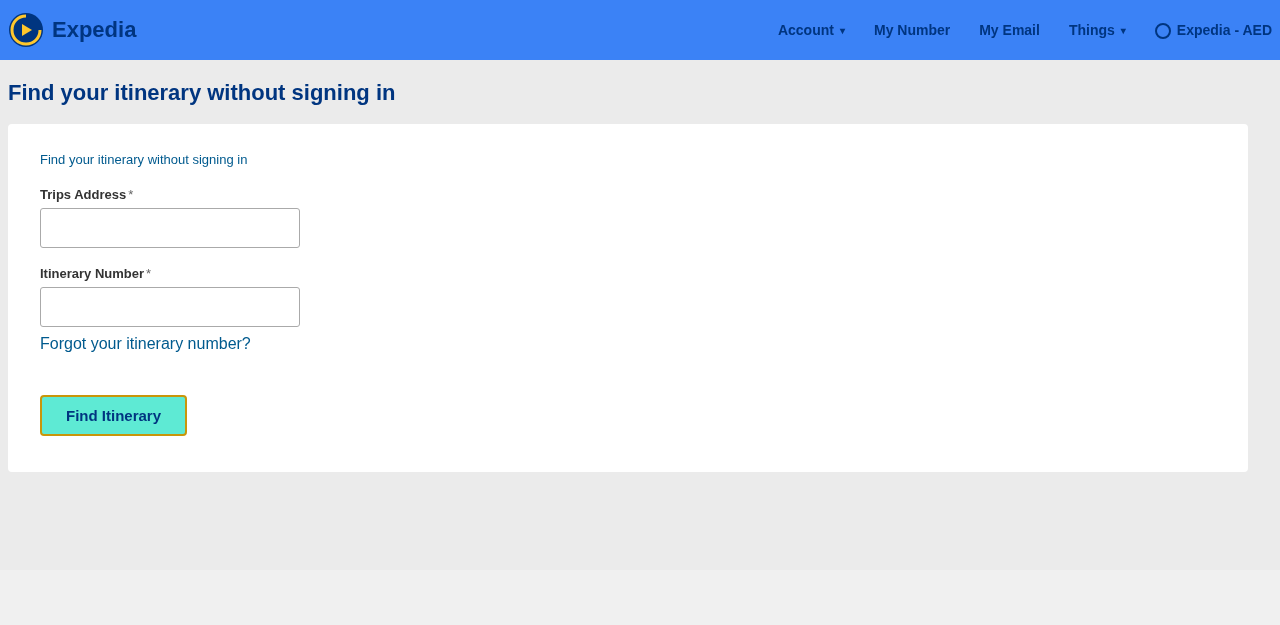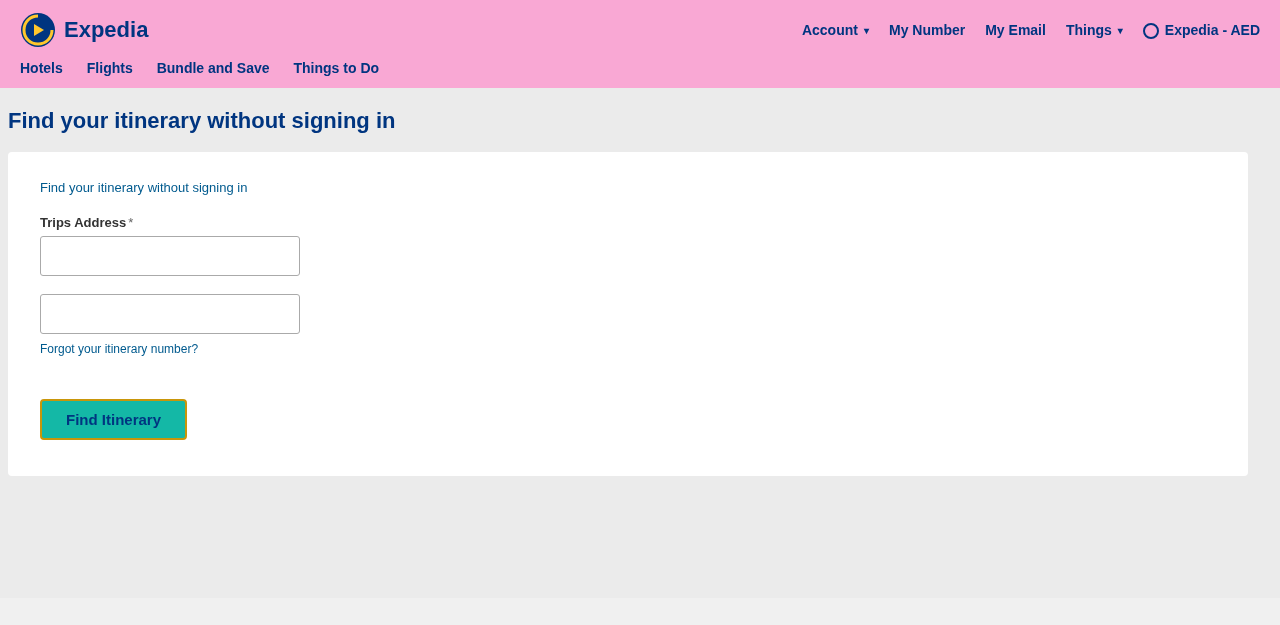--- a/index.html
+++ b/index.html
@@ -7,8 +7,8 @@
 
     
     .header {
-      background-color: #f9a8d4;
-      padding: 0 20px;
+      background-color: #3b82f6;
+      padding: 0 8px;
     }
     .header-top {
       display: flex;

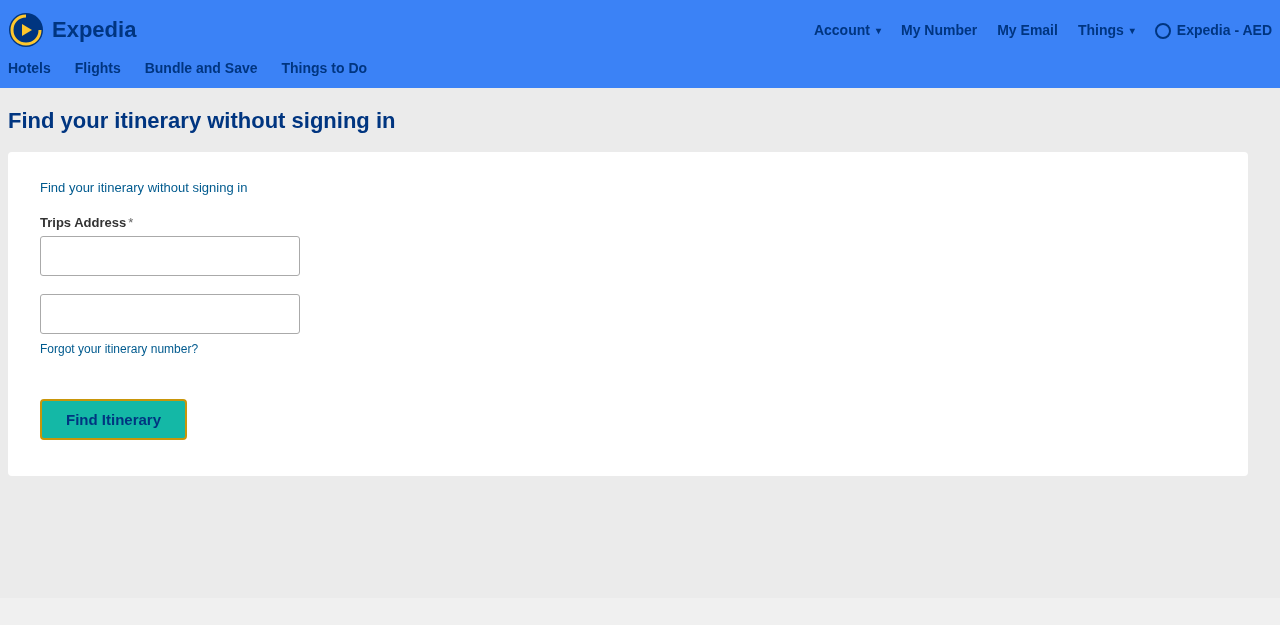--- a/index.html
+++ b/index.html
@@ -34,7 +34,7 @@
     .nav-right {
       display: flex;
       align-items: flex-end;
-      gap: 20px;
+      gap: 29px;
     }
     .nav-right-item {
       color: #003580;

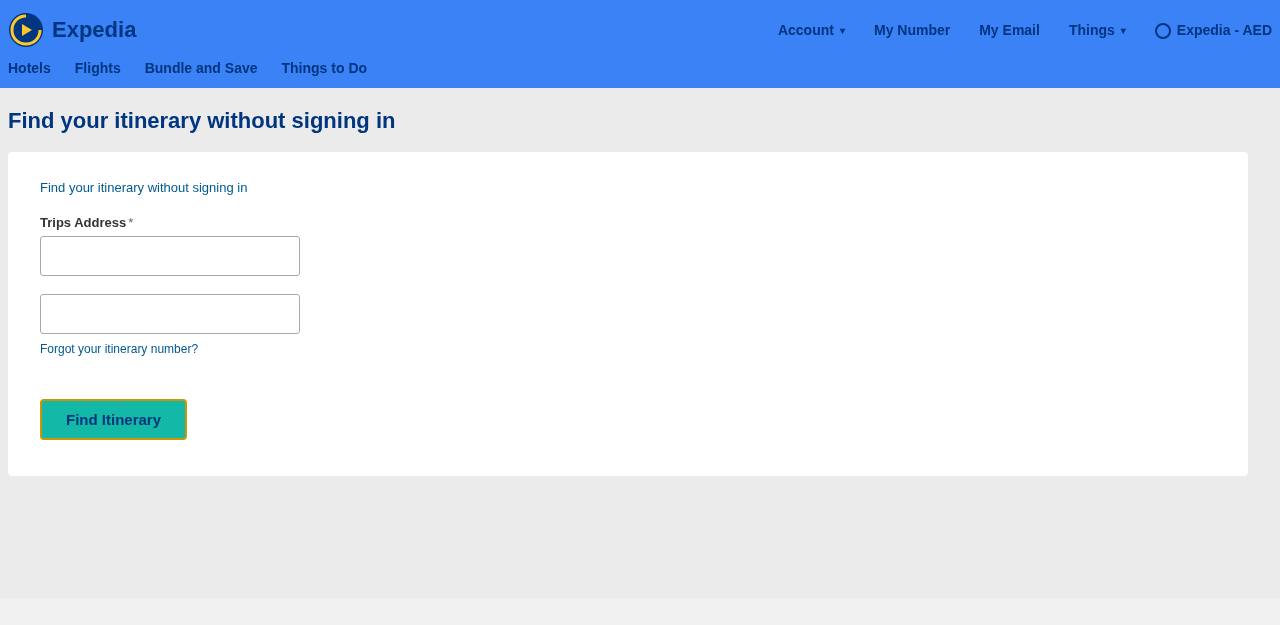--- a/index.html
+++ b/index.html
@@ -185,20 +185,6 @@
       </a>
     </nav>
   </div>
-  <div class="header-bottom">
-    <a class="nav-bottom-item">
-      <span>Hotels</span>
-    </a>
-    <a class="nav-bottom-item">
-      <span>Flights</span>
-    </a>
-    <a class="nav-bottom-item">
-      <span>Bundle and Save</span>
-    </a>
-    <a class="nav-bottom-item">
-      <span>Things to Do</span>
-    </a>
-  </div>
 </header>
 
 <main class="page-content">

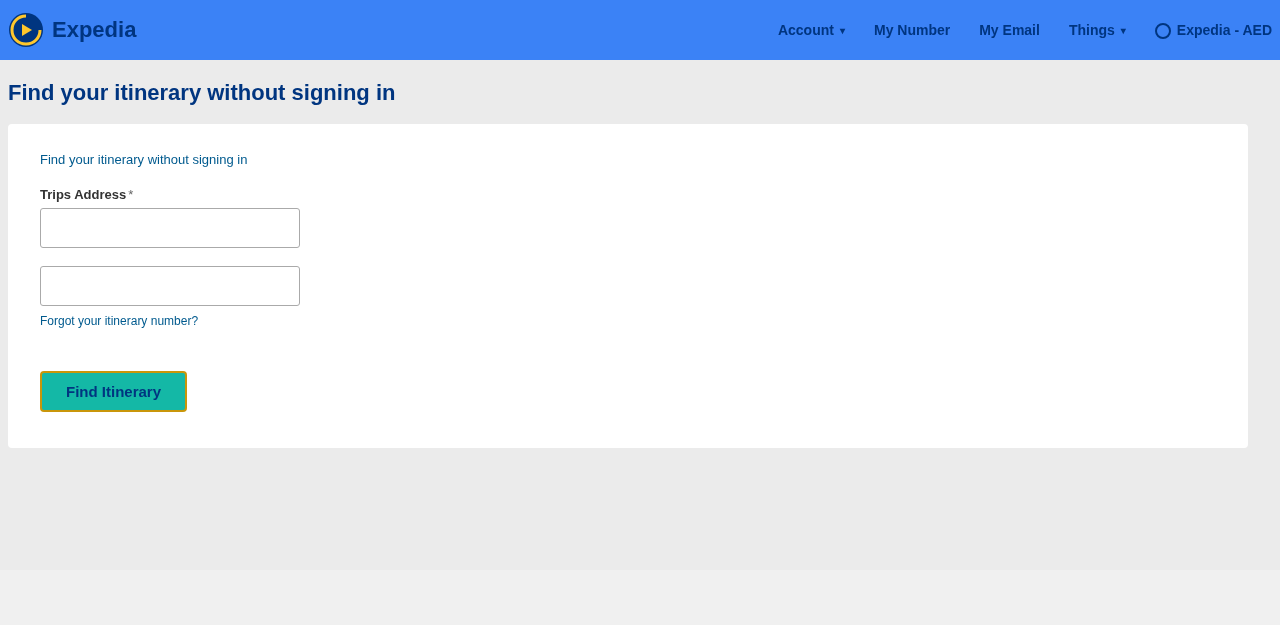--- a/index.html
+++ b/index.html
@@ -203,6 +203,9 @@
 
     
     <div class="form-group">
+      <label class="form-label">
+        <span>Itinerary Number</span><span class="required-star">*</span>
+      </label>
       <input class="form-input" type="text" style="">
       <a class="forgot-link">Forgot your itinerary number?</a>
     </div>

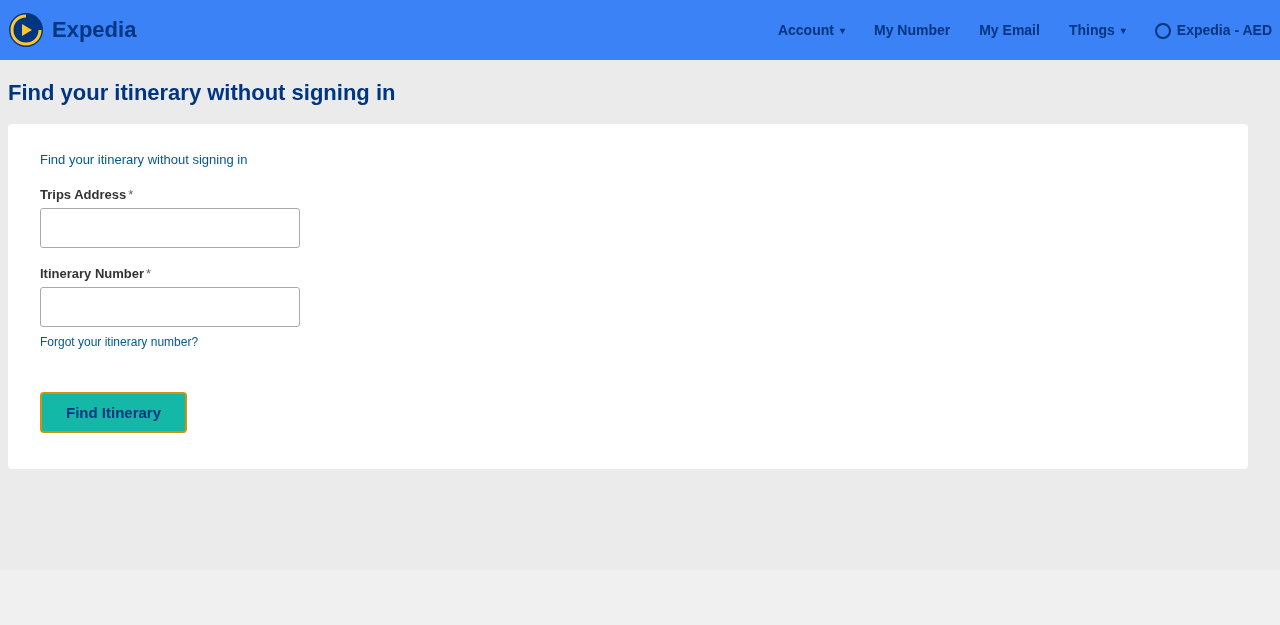--- a/index.html
+++ b/index.html
@@ -131,7 +131,7 @@
     .forgot-link {
       display: inline-block;
       margin-top: 8px;
-      font-size: 12px;
+      font-size: 16px;
       color: #005A8E;
       cursor: pointer;
       text-decoration: none;

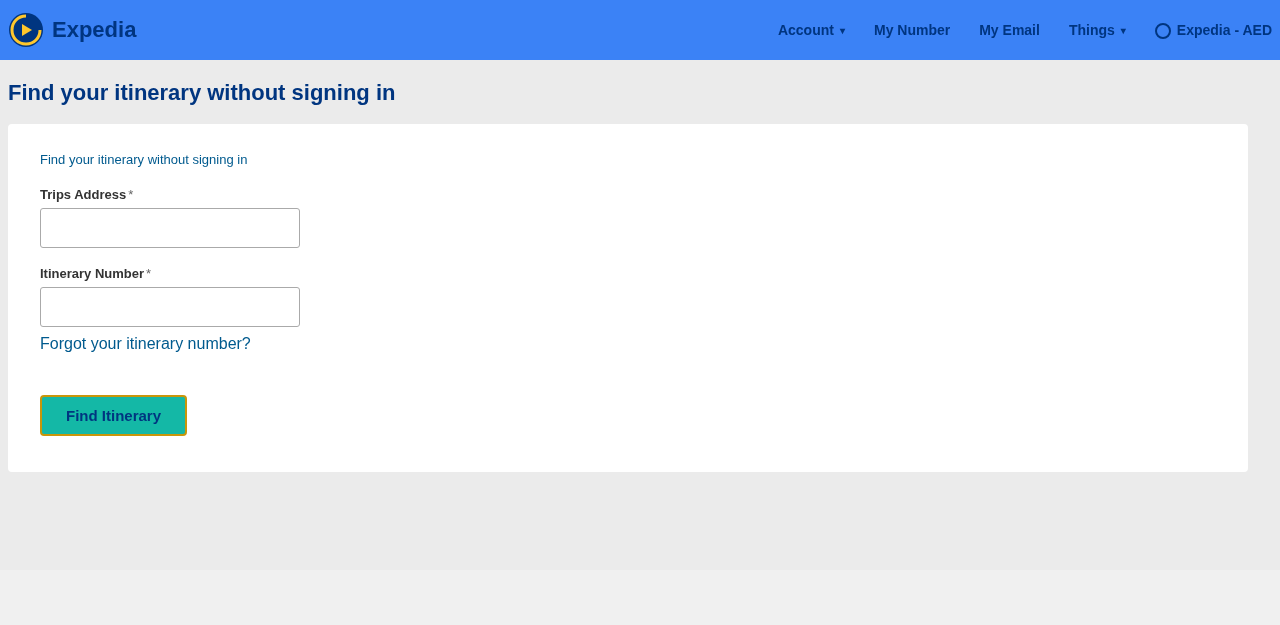--- a/index.html
+++ b/index.html
@@ -139,7 +139,7 @@
 
     .find-btn {
       margin-top: 24px;
-      background-color: #14b8a6;
+      background-color: #5eead4;
       color: #003580;
       border: 2px solid #c9960a;
       border-radius: 4px;

